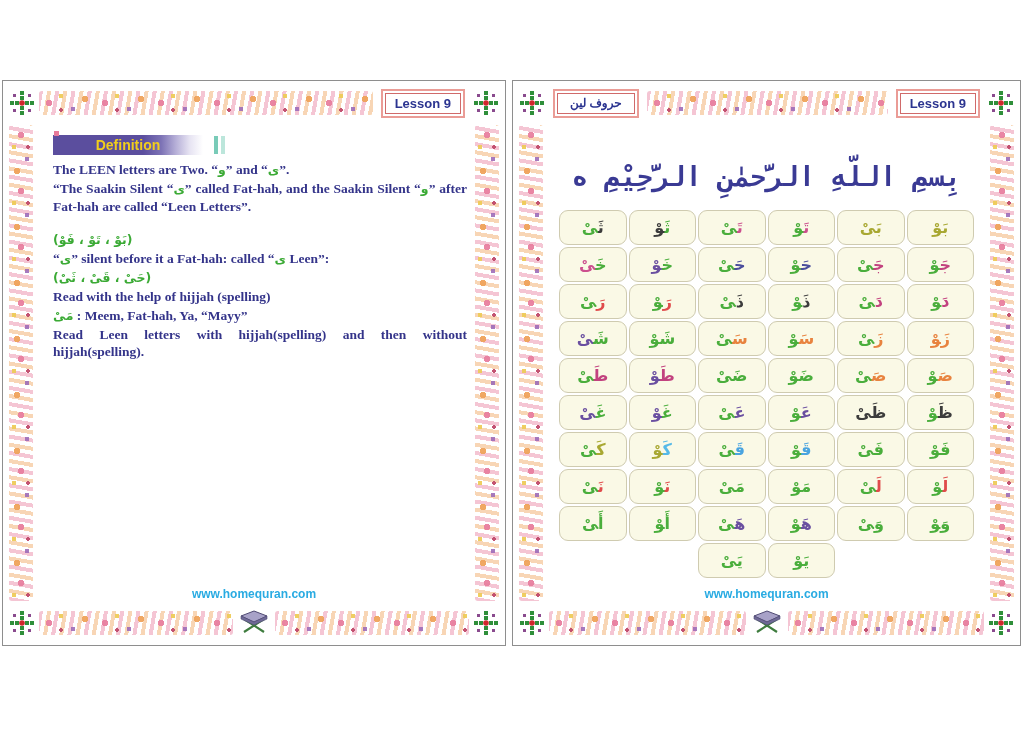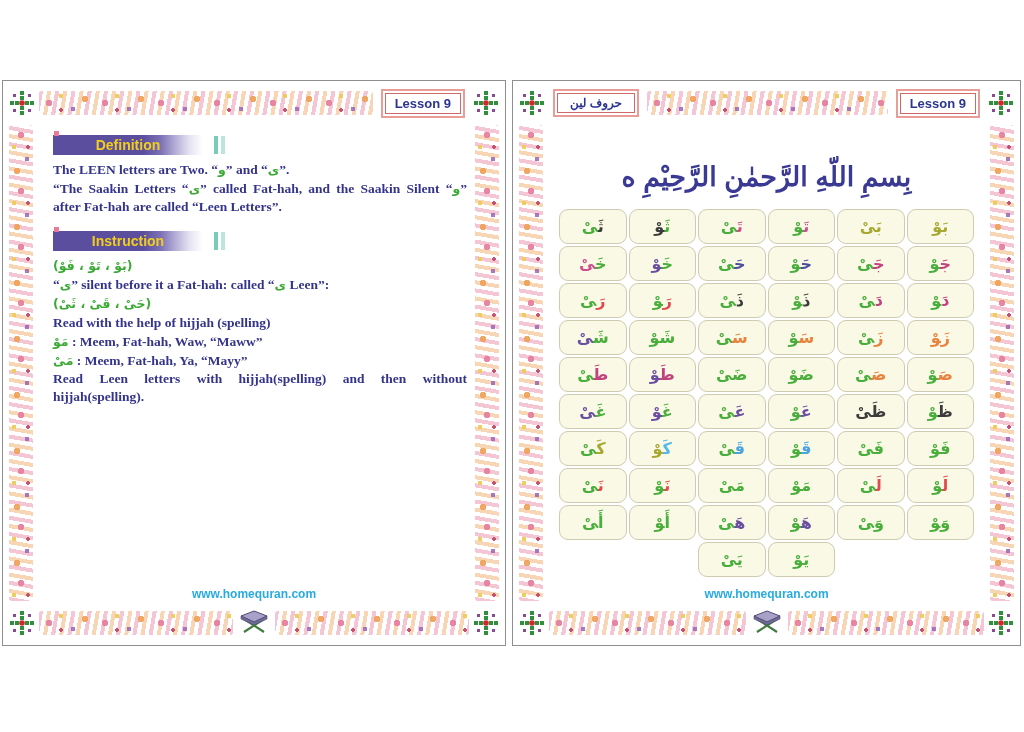--- a/index.html
+++ b/index.html
@@ -40,7 +40,7 @@
   .badge-outer{background:#fff;border:2px solid #EA9C96;padding:2px;flex:0 0 auto;margin:0 4px;z-index:2;}
   .badge-inner{border:1px solid #D06A6A;background:#fff;color:var(--badge_text,#2B3490);
                font-weight:bold;font-size:13px;padding:2px 9px;white-space:nowrap;}
-  .badge-inner.ar-label{font-family:Liberation Sans, sans-serif;font-size:12px;direction:rtl;padding:2px 12px;}
+  .badge-inner.ar-label{font-family:Liberation Serif, serif;font-size:12px;direction:rtl;padding:2px 12px;}
 
   
   .hbar{position:relative;width:150px;height:20px;line-height:20px;text-align:center;

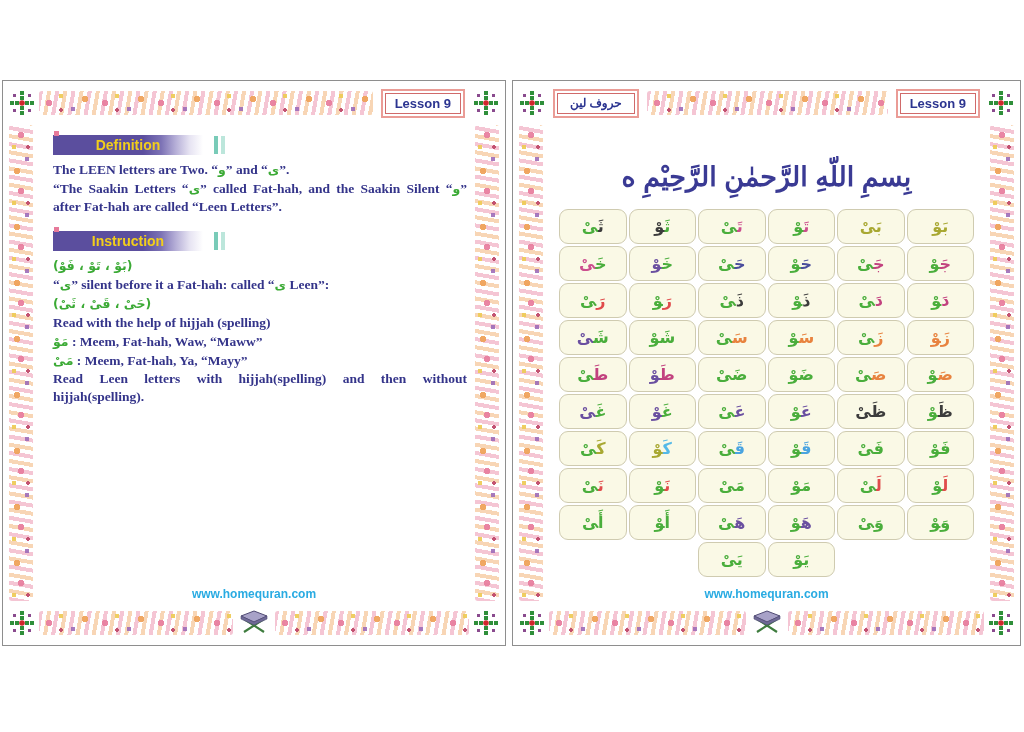--- a/index.html
+++ b/index.html
@@ -132,7 +132,7 @@
       <div class="hbar">Definition</div>
       <div class="blocks" id="def-blocks">
           <div class="tline just"><span>The LEEN letters are Two. “</span><span class="ar" dir="rtl">و</span><span>” and “</span><span class="ar" dir="rtl">ى</span><span>”.</span></div>
-          <div class="tline just"><span>“The Saakin Letters “</span><span class="ar" dir="rtl">ى</span><span>” called Fat-hah, and the Saakin Silent “</span><span class="ar" dir="rtl">و</span><span>” after Fat-hah are called “Leen Letters”.</span></div>
+          <div class="tline just"><span>“The Saakin Silent “</span><span class="ar" dir="rtl">ى</span><span>” called Fat-hah, and the Saakin Silent “</span><span class="ar" dir="rtl">و</span><span>” after Fat-hah are called “Leen Letters”.</span></div>
         </div>
       <div class="section2">
         <div class="hbar">Instruction</div>

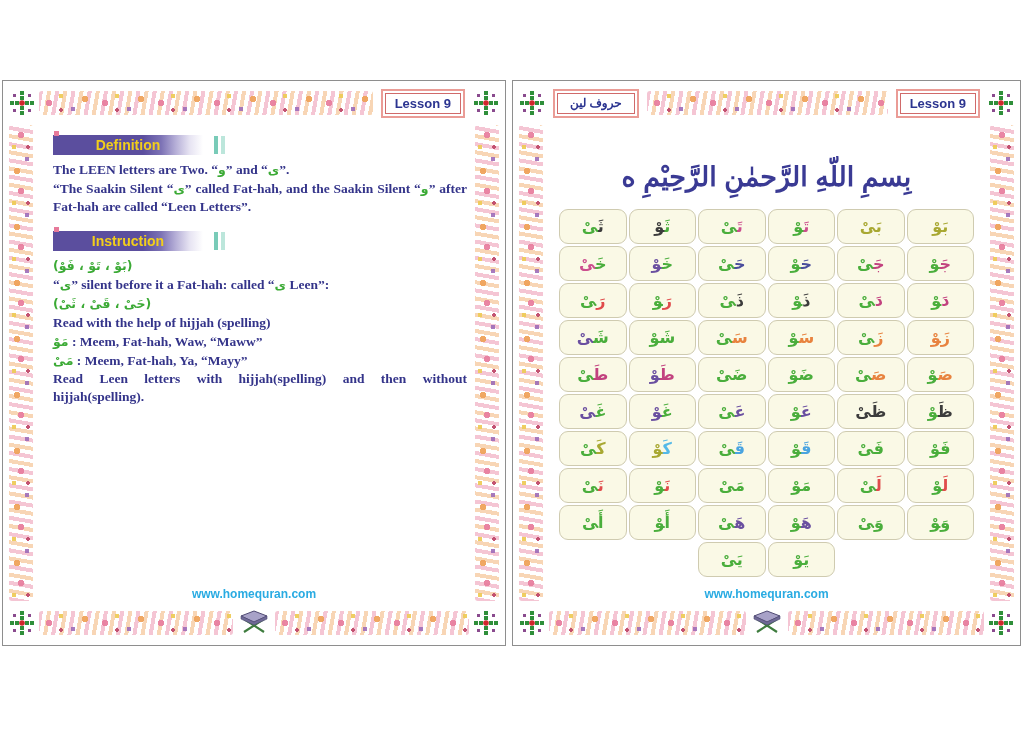--- a/index.html
+++ b/index.html
@@ -64,7 +64,7 @@
 
   
   .rcontent{position:absolute;left:46px;right:46px;top:54px;}
-  .bismillah{text-align:center;direction:rtl;font-family:Liberation Sans, sans-serif;font-weight:bold;
+  .bismillah{text-align:center;direction:rtl;font-family:Liberation Mono, monospace;font-weight:bold;
              font-size:27px;color:var(--bismillah,#3A3A94);margin-top:26px;}
   .grid{display:grid;grid-template-columns:repeat(6,1fr);gap:2px;direction:rtl;margin-top:16px;}
   .cell{height:33px;background:var(--cell_bg,#FAF9E6);border:1px solid var(--cell_border,#CFCBB0);

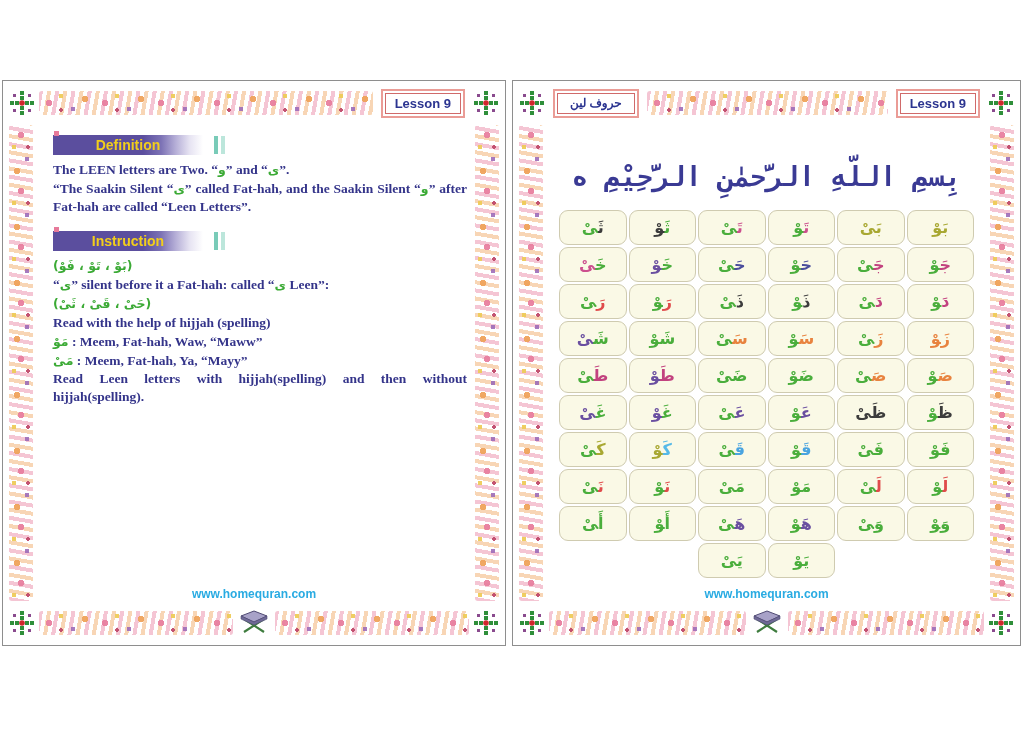--- a/index.html
+++ b/index.html
@@ -135,7 +135,6 @@
           <div class="tline just"><span>“The Saakin Silent “</span><span class="ar" dir="rtl">ى</span><span>” called Fat-hah, and the Saakin Silent “</span><span class="ar" dir="rtl">و</span><span>” after Fat-hah are called “Leen Letters”.</span></div>
         </div>
       <div class="section2">
-        <div class="hbar">Instruction</div>
         <div class="blocks" id="ins-blocks">
             <div class="tline"><span class="ar" dir="rtl">(بَوْ ، تَوْ ، فَوْ)</span></div>
             <div class="tline"><span>“</span><span class="ar" dir="rtl">ى</span><span>” silent before it a Fat-hah: called “</span><span class="ar" dir="rtl">ى</span><span> Leen”:</span></div>

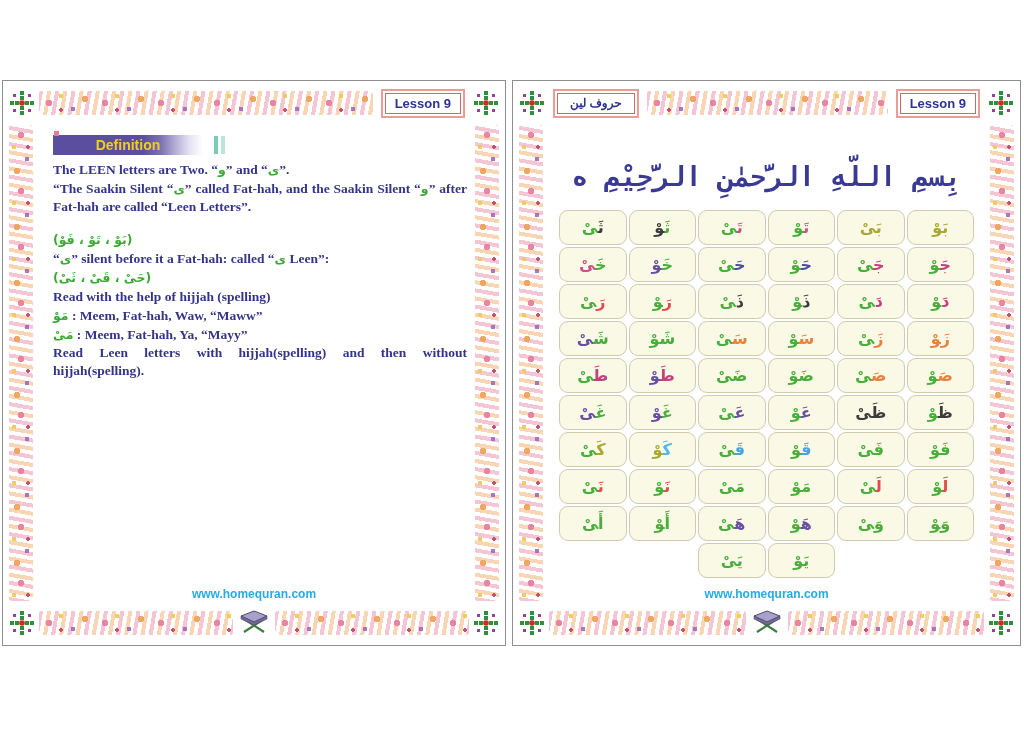--- a/index.html
+++ b/index.html
@@ -140,7 +140,6 @@
             <div class="tline"><span>“</span><span class="ar" dir="rtl">ى</span><span>” silent before it a Fat-hah: called “</span><span class="ar" dir="rtl">ى</span><span> Leen”:</span></div>
             <div class="tline"><span class="ar" dir="rtl">(حَىْ ، قَىْ ، ثَىْ)</span></div>
             <div class="tline"><span>Read with the help of hijjah (spelling)</span></div>
-            <div class="tline"><span class="ar" dir="rtl">مَوْ</span><span> : Meem, Fat-hah, Waw, “Maww”</span></div>
             <div class="tline"><span class="ar" dir="rtl">مَىْ</span><span> : Meem, Fat-hah, Ya, “Mayy”</span></div>
             <div class="tline just"><span>Read Leen letters with hijjah(spelling) and then without hijjah(spelling).</span></div>
           </div>

